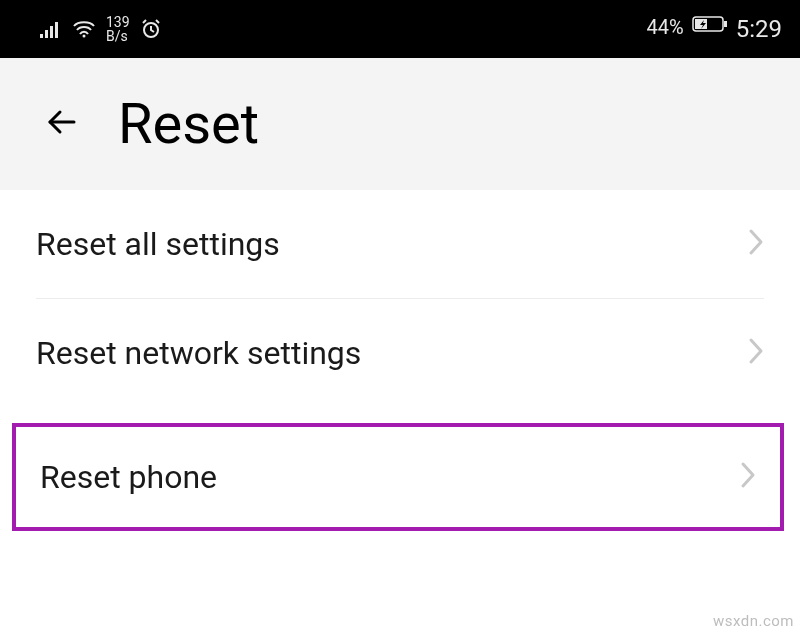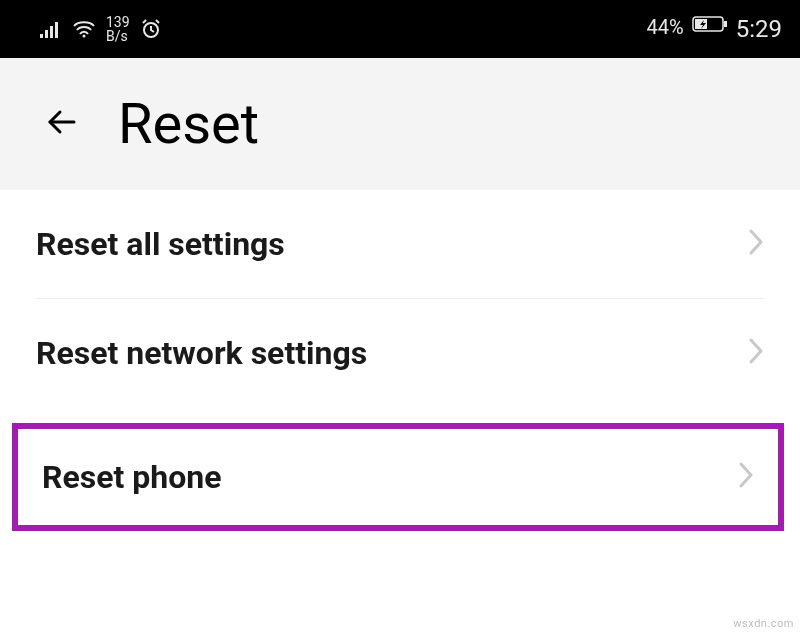--- a/index.html
+++ b/index.html
@@ -88,7 +88,7 @@
     .list-item-label {
       font-size: 32px;
       color: #1a1a1a;
-      font-weight: 700;
+      font-weight: 400;
     }
     .chevron {
       color: #c8c8c8;

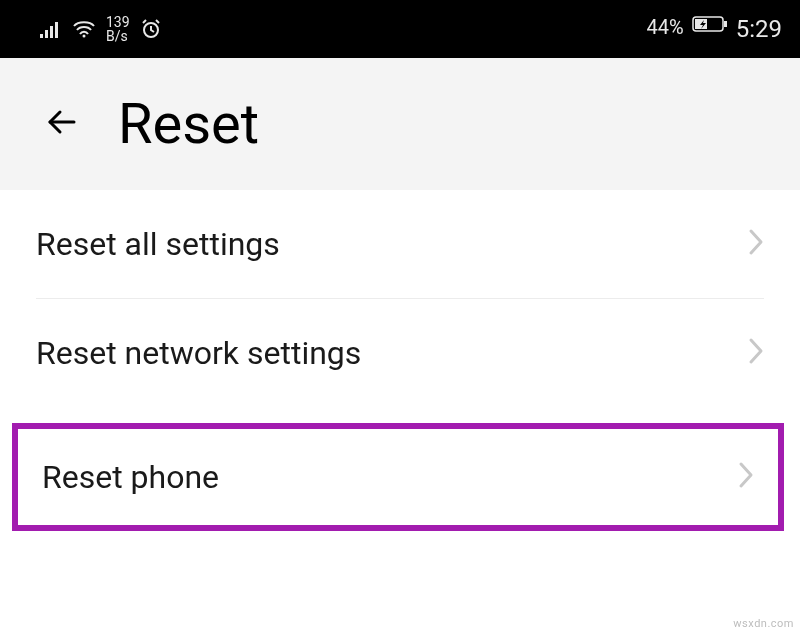--- a/index.html
+++ b/index.html
@@ -80,7 +80,7 @@
       position: relative;
     }
     .list-item.highlighted {
-      border: 6px solid #a21caf;
+      border: 4px solid #a21caf;
       margin: 0 16px 0 12px;
       padding: 0 24px 0 24px;
       height: 108px;

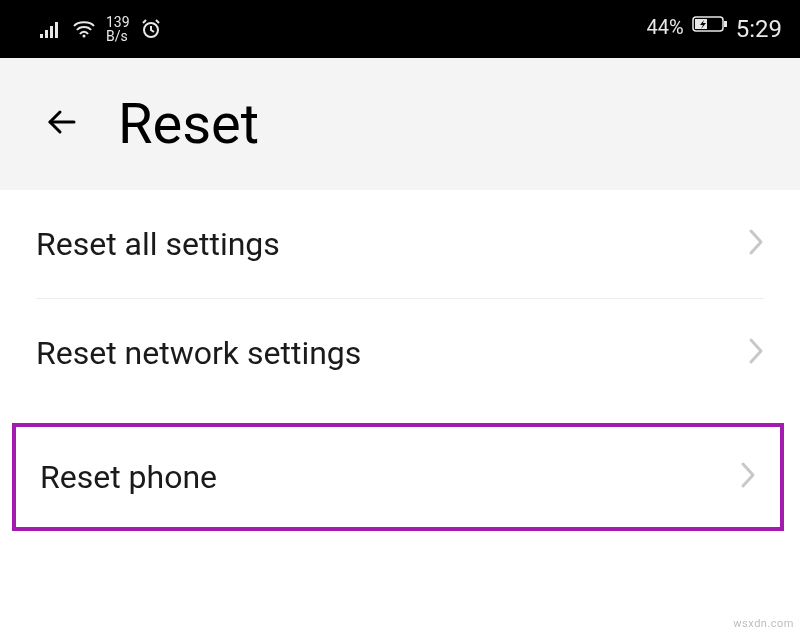--- a/index.html
+++ b/index.html
@@ -102,7 +102,7 @@
       position: absolute;
       right: 6px;
       bottom: 6px;
-      font-size: 11px;
+      font-size: 15px;
       color: #bdbdbd;
       letter-spacing: 0.5px;
     }

